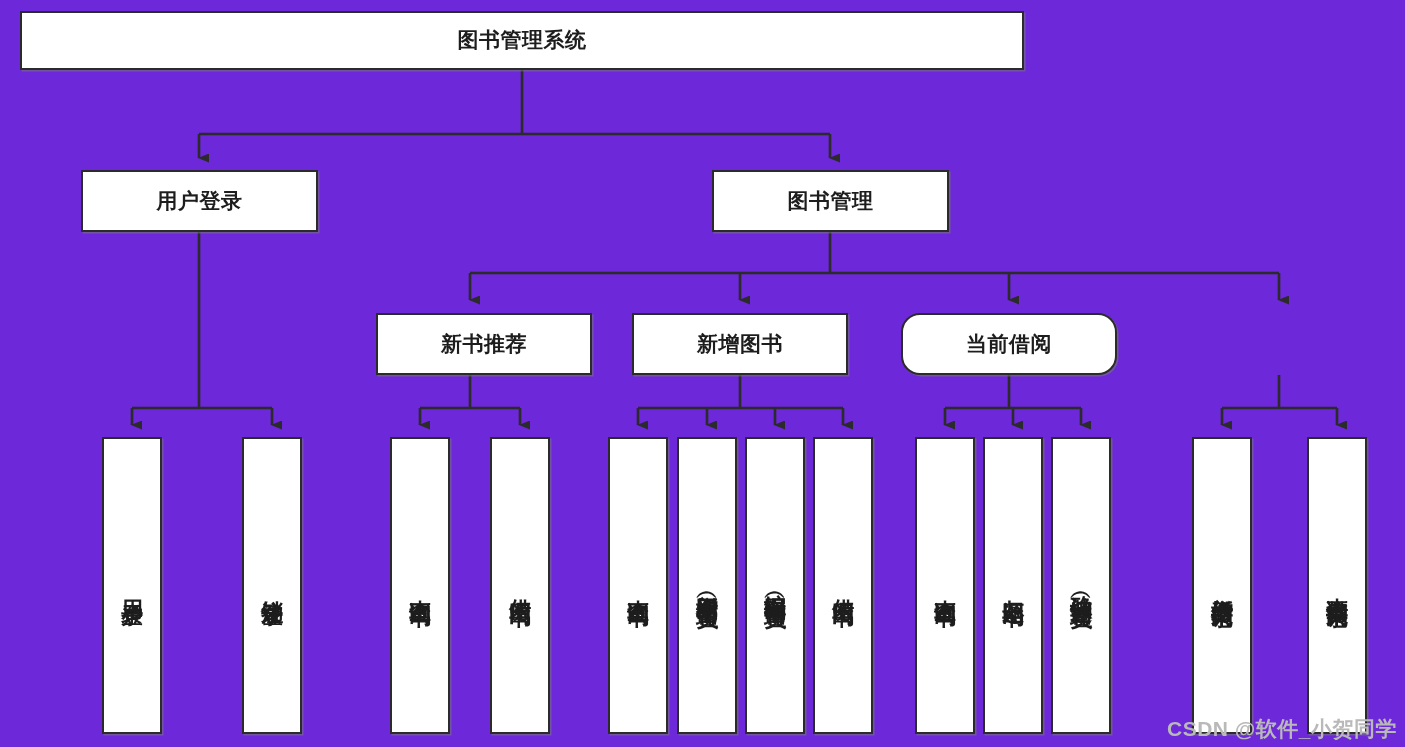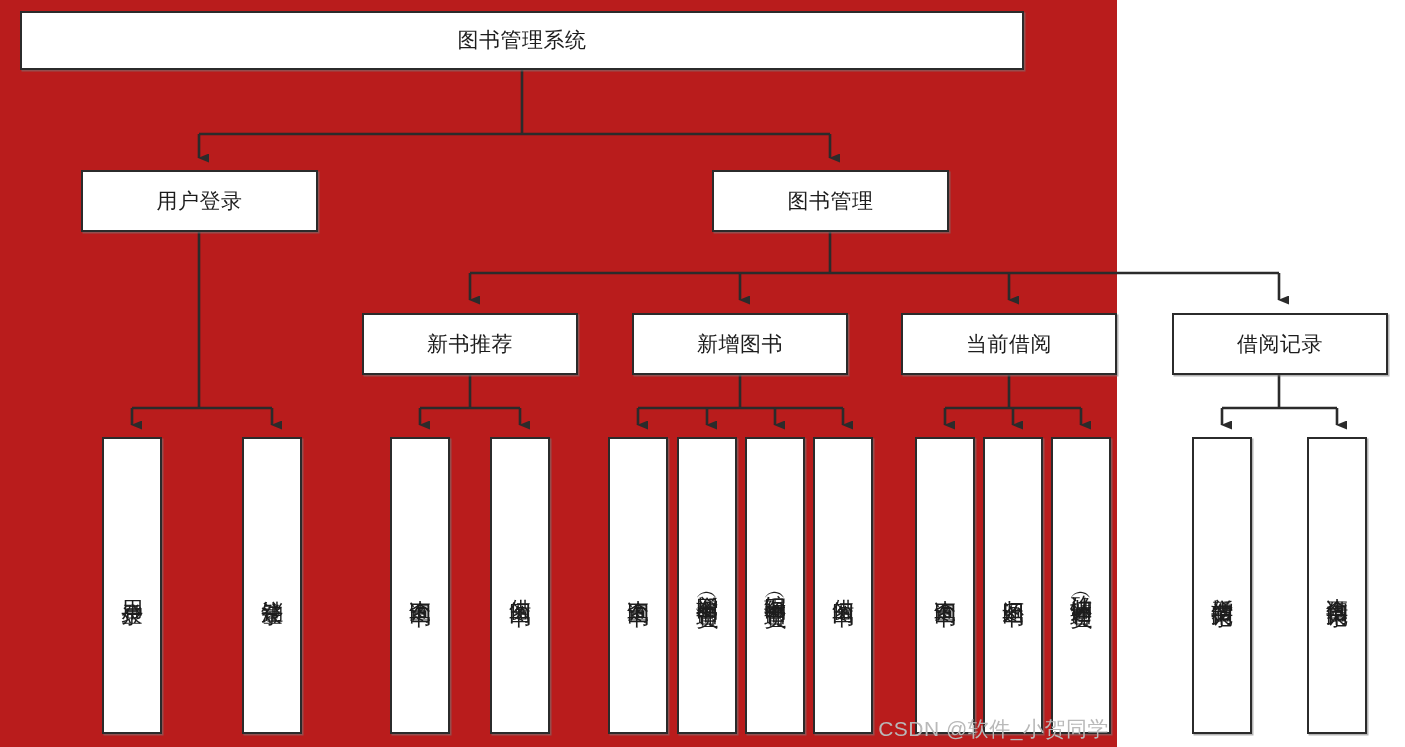--- a/index.html
+++ b/index.html
@@ -15,9 +15,10 @@
   }
   #diagram-root {
     position: relative;
-    width: 1117px;
+    width: 1405px;
     height: 747px;
-    background: #b91c1c;
+    background: #6d28d9;
+    font-weight: bold;
   }
   svg.edges {
     position: absolute;

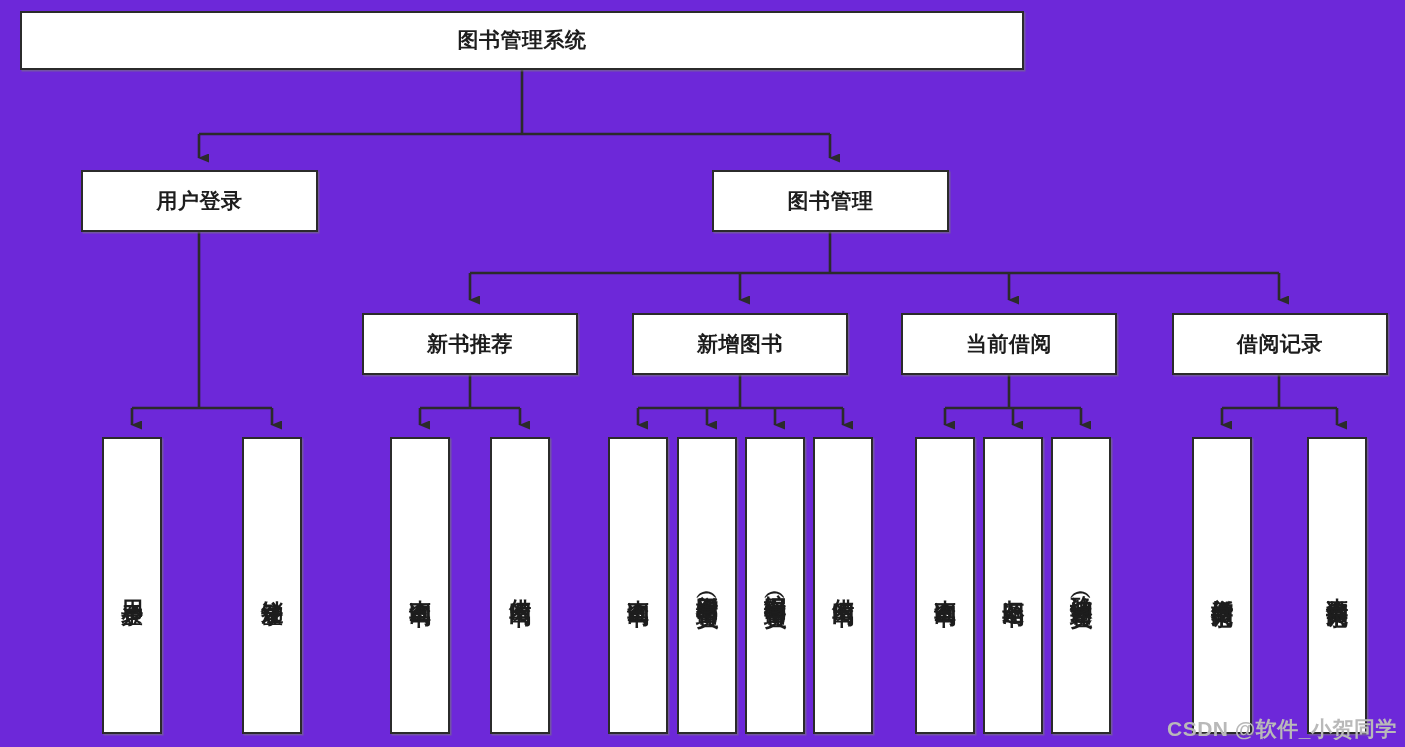--- a/index.html
+++ b/index.html
@@ -139,7 +139,7 @@
     <span class="label">图书管理</span>
   </div>
 
-  <div class="node horiz" style="left:362px; top:313px; width:216px; height:62px;">
+  <div class="node horiz" style="left:376px; top:313px; width:216px; height:62px;">
     <span class="label">新书推荐</span>
   </div>
   <div class="node horiz" style="left:632px; top:313px; width:216px; height:62px;">

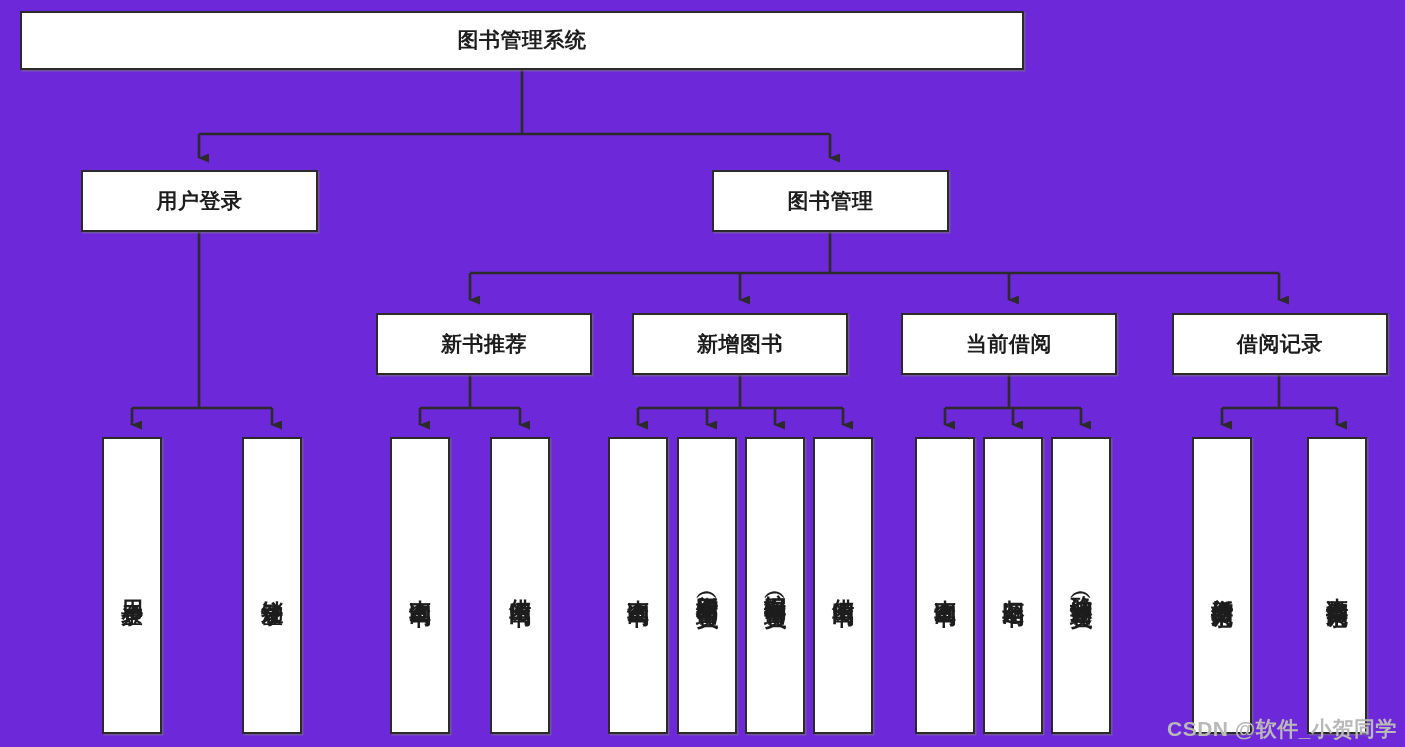--- a/index.html
+++ b/index.html
@@ -145,7 +145,7 @@
   <div class="node horiz" style="left:632px; top:313px; width:216px; height:62px;">
     <span class="label">新增图书</span>
   </div>
-  <div class="node horiz" style="left:901px; top:313px; width:216px; height:62px;">
+  <div class="node horiz" style="left:901px; top:313px; width:216px; height:62px;border-radius:19px;">
     <span class="label">当前借阅</span>
   </div>
   <div class="node horiz" style="left:1172px; top:313px; width:216px; height:62px;">

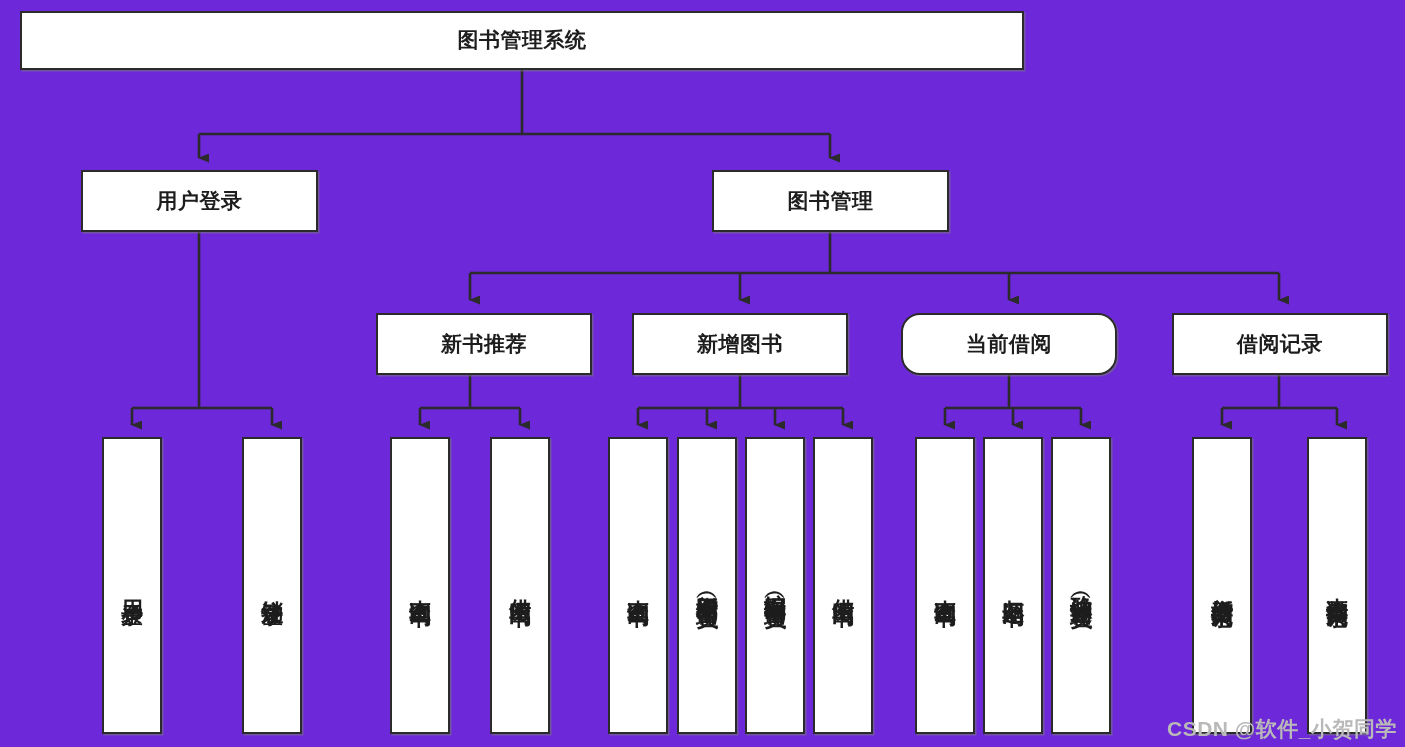--- a/index.html
+++ b/index.html
@@ -148,9 +148,6 @@
   <div class="node horiz" style="left:901px; top:313px; width:216px; height:62px;border-radius:19px;">
     <span class="label">当前借阅</span>
   </div>
-  <div class="node horiz" style="left:1172px; top:313px; width:216px; height:62px;">
-    <span class="label">借阅记录</span>
-  </div>
 
   <div class="node vert" style="left:102px; top:437px; width:60px; height:297px;">
     <span class="label">用户登录</span>

